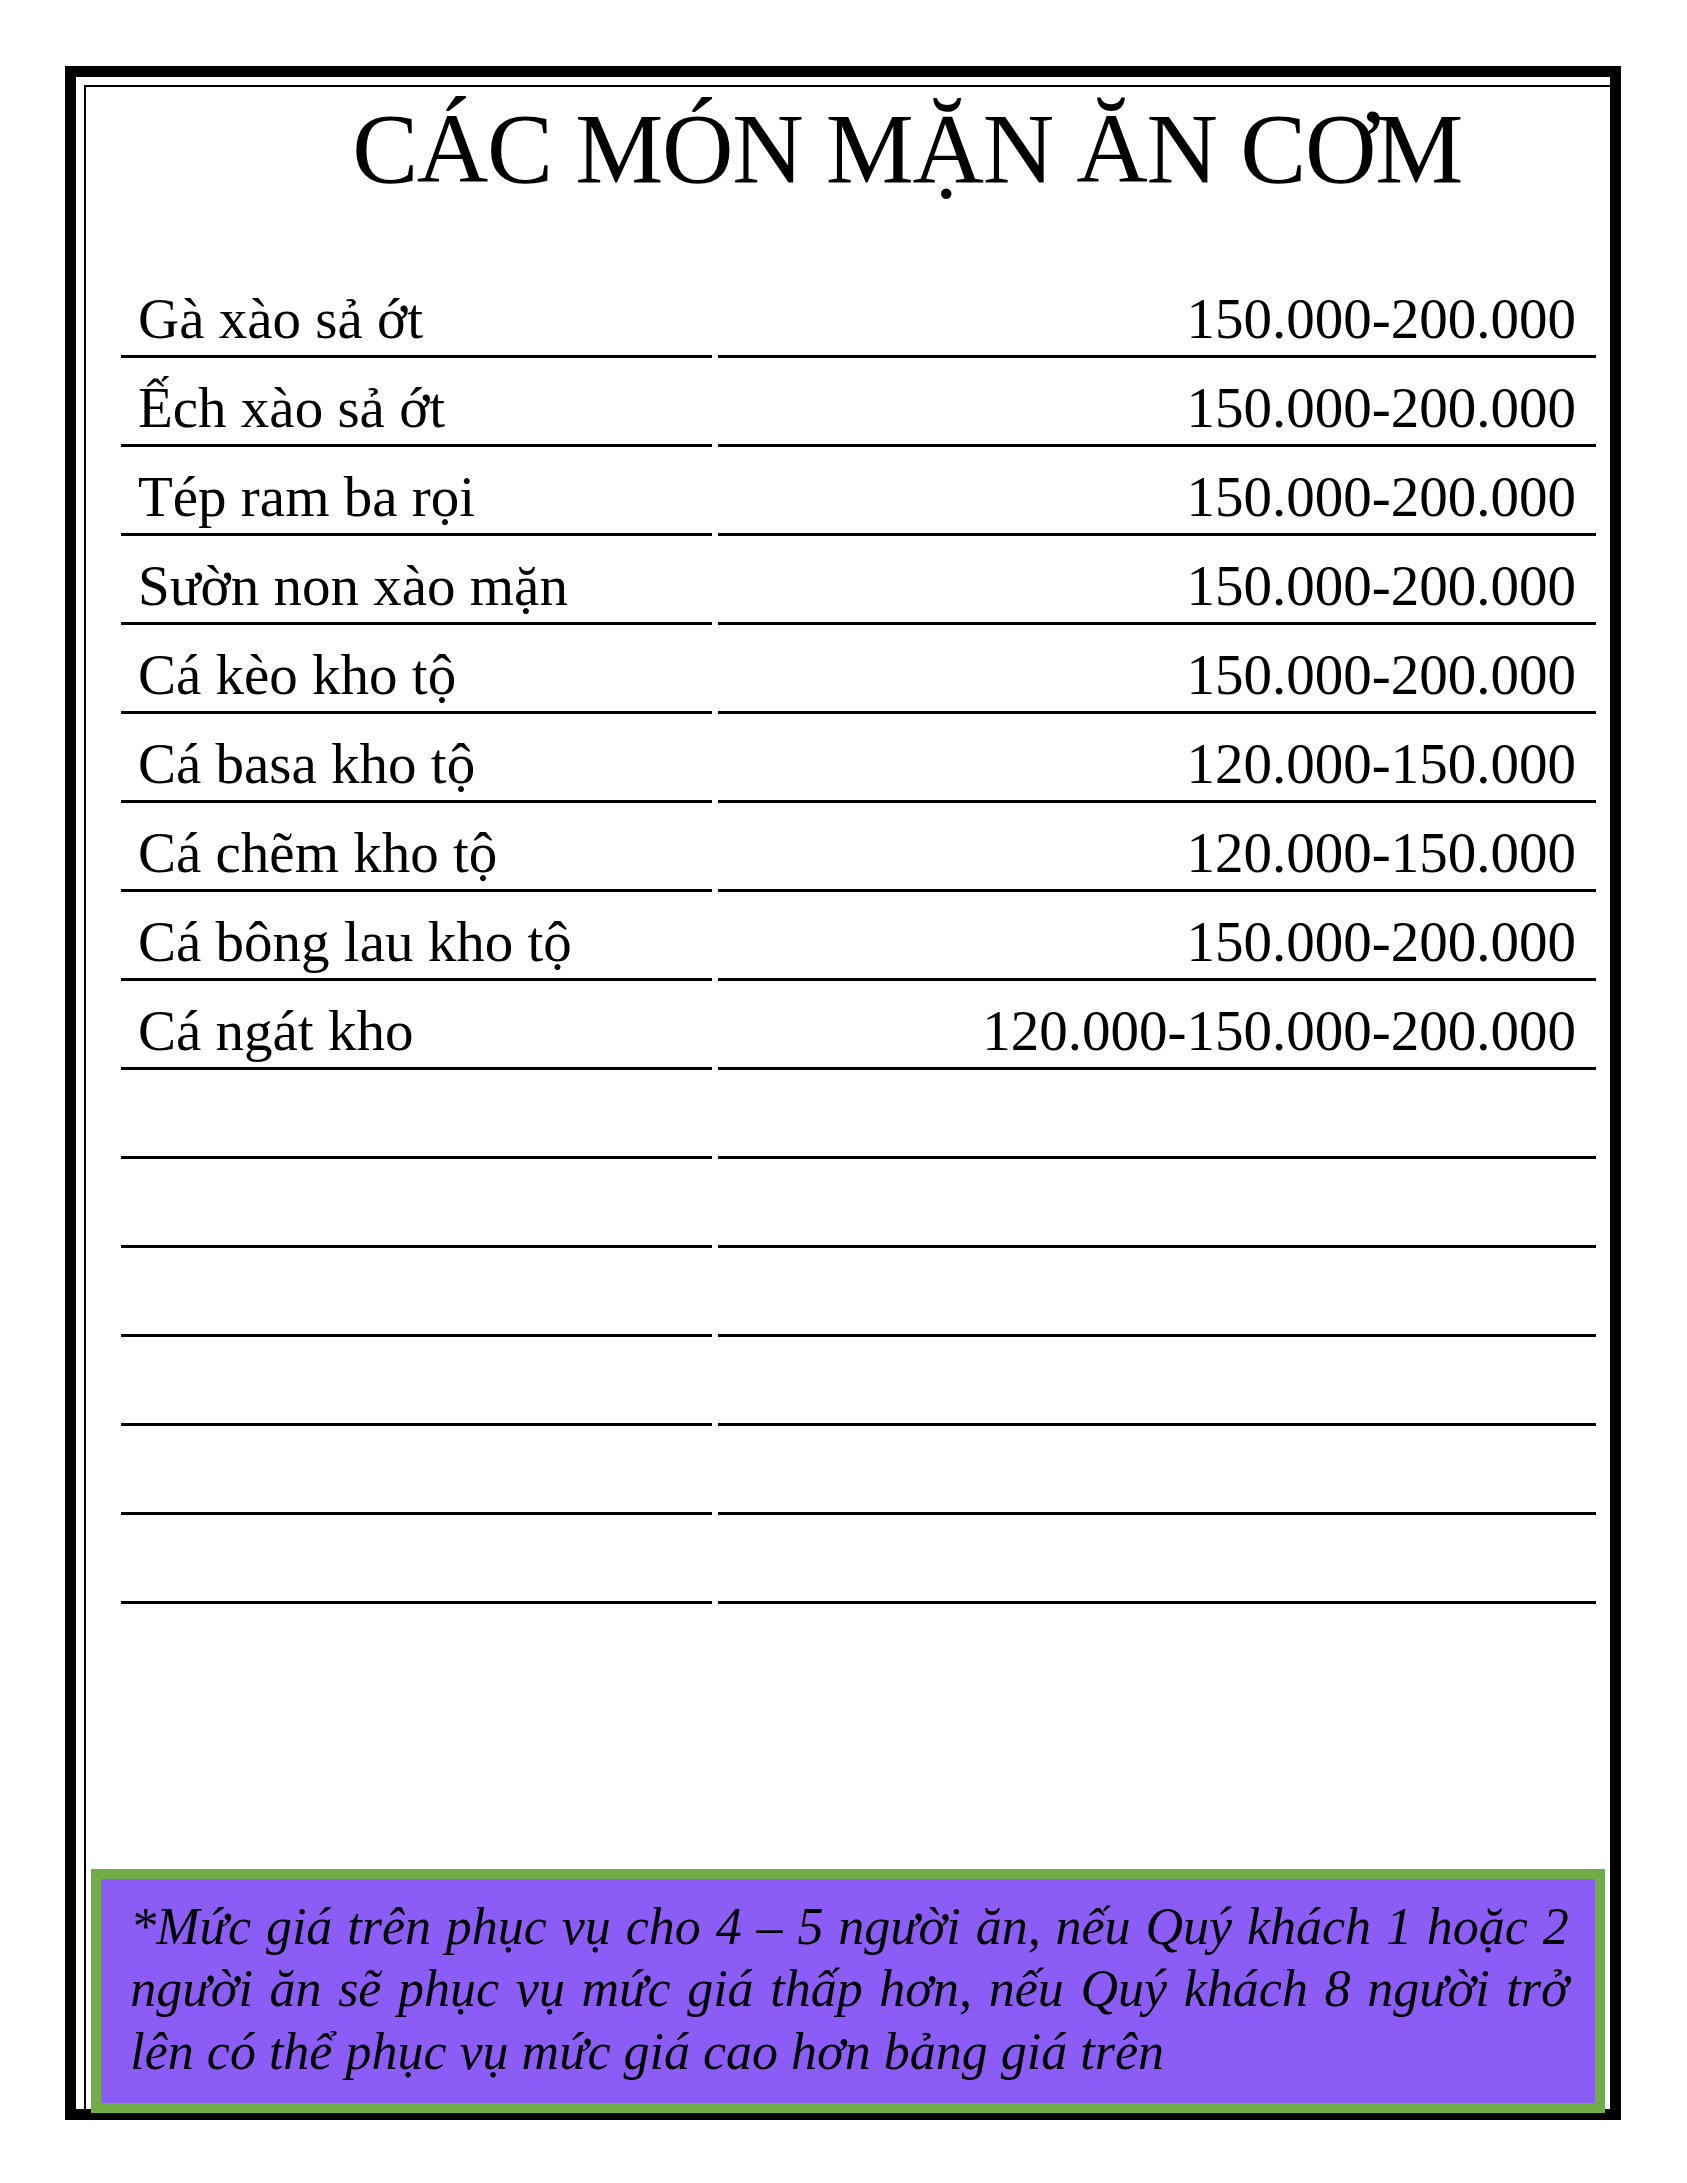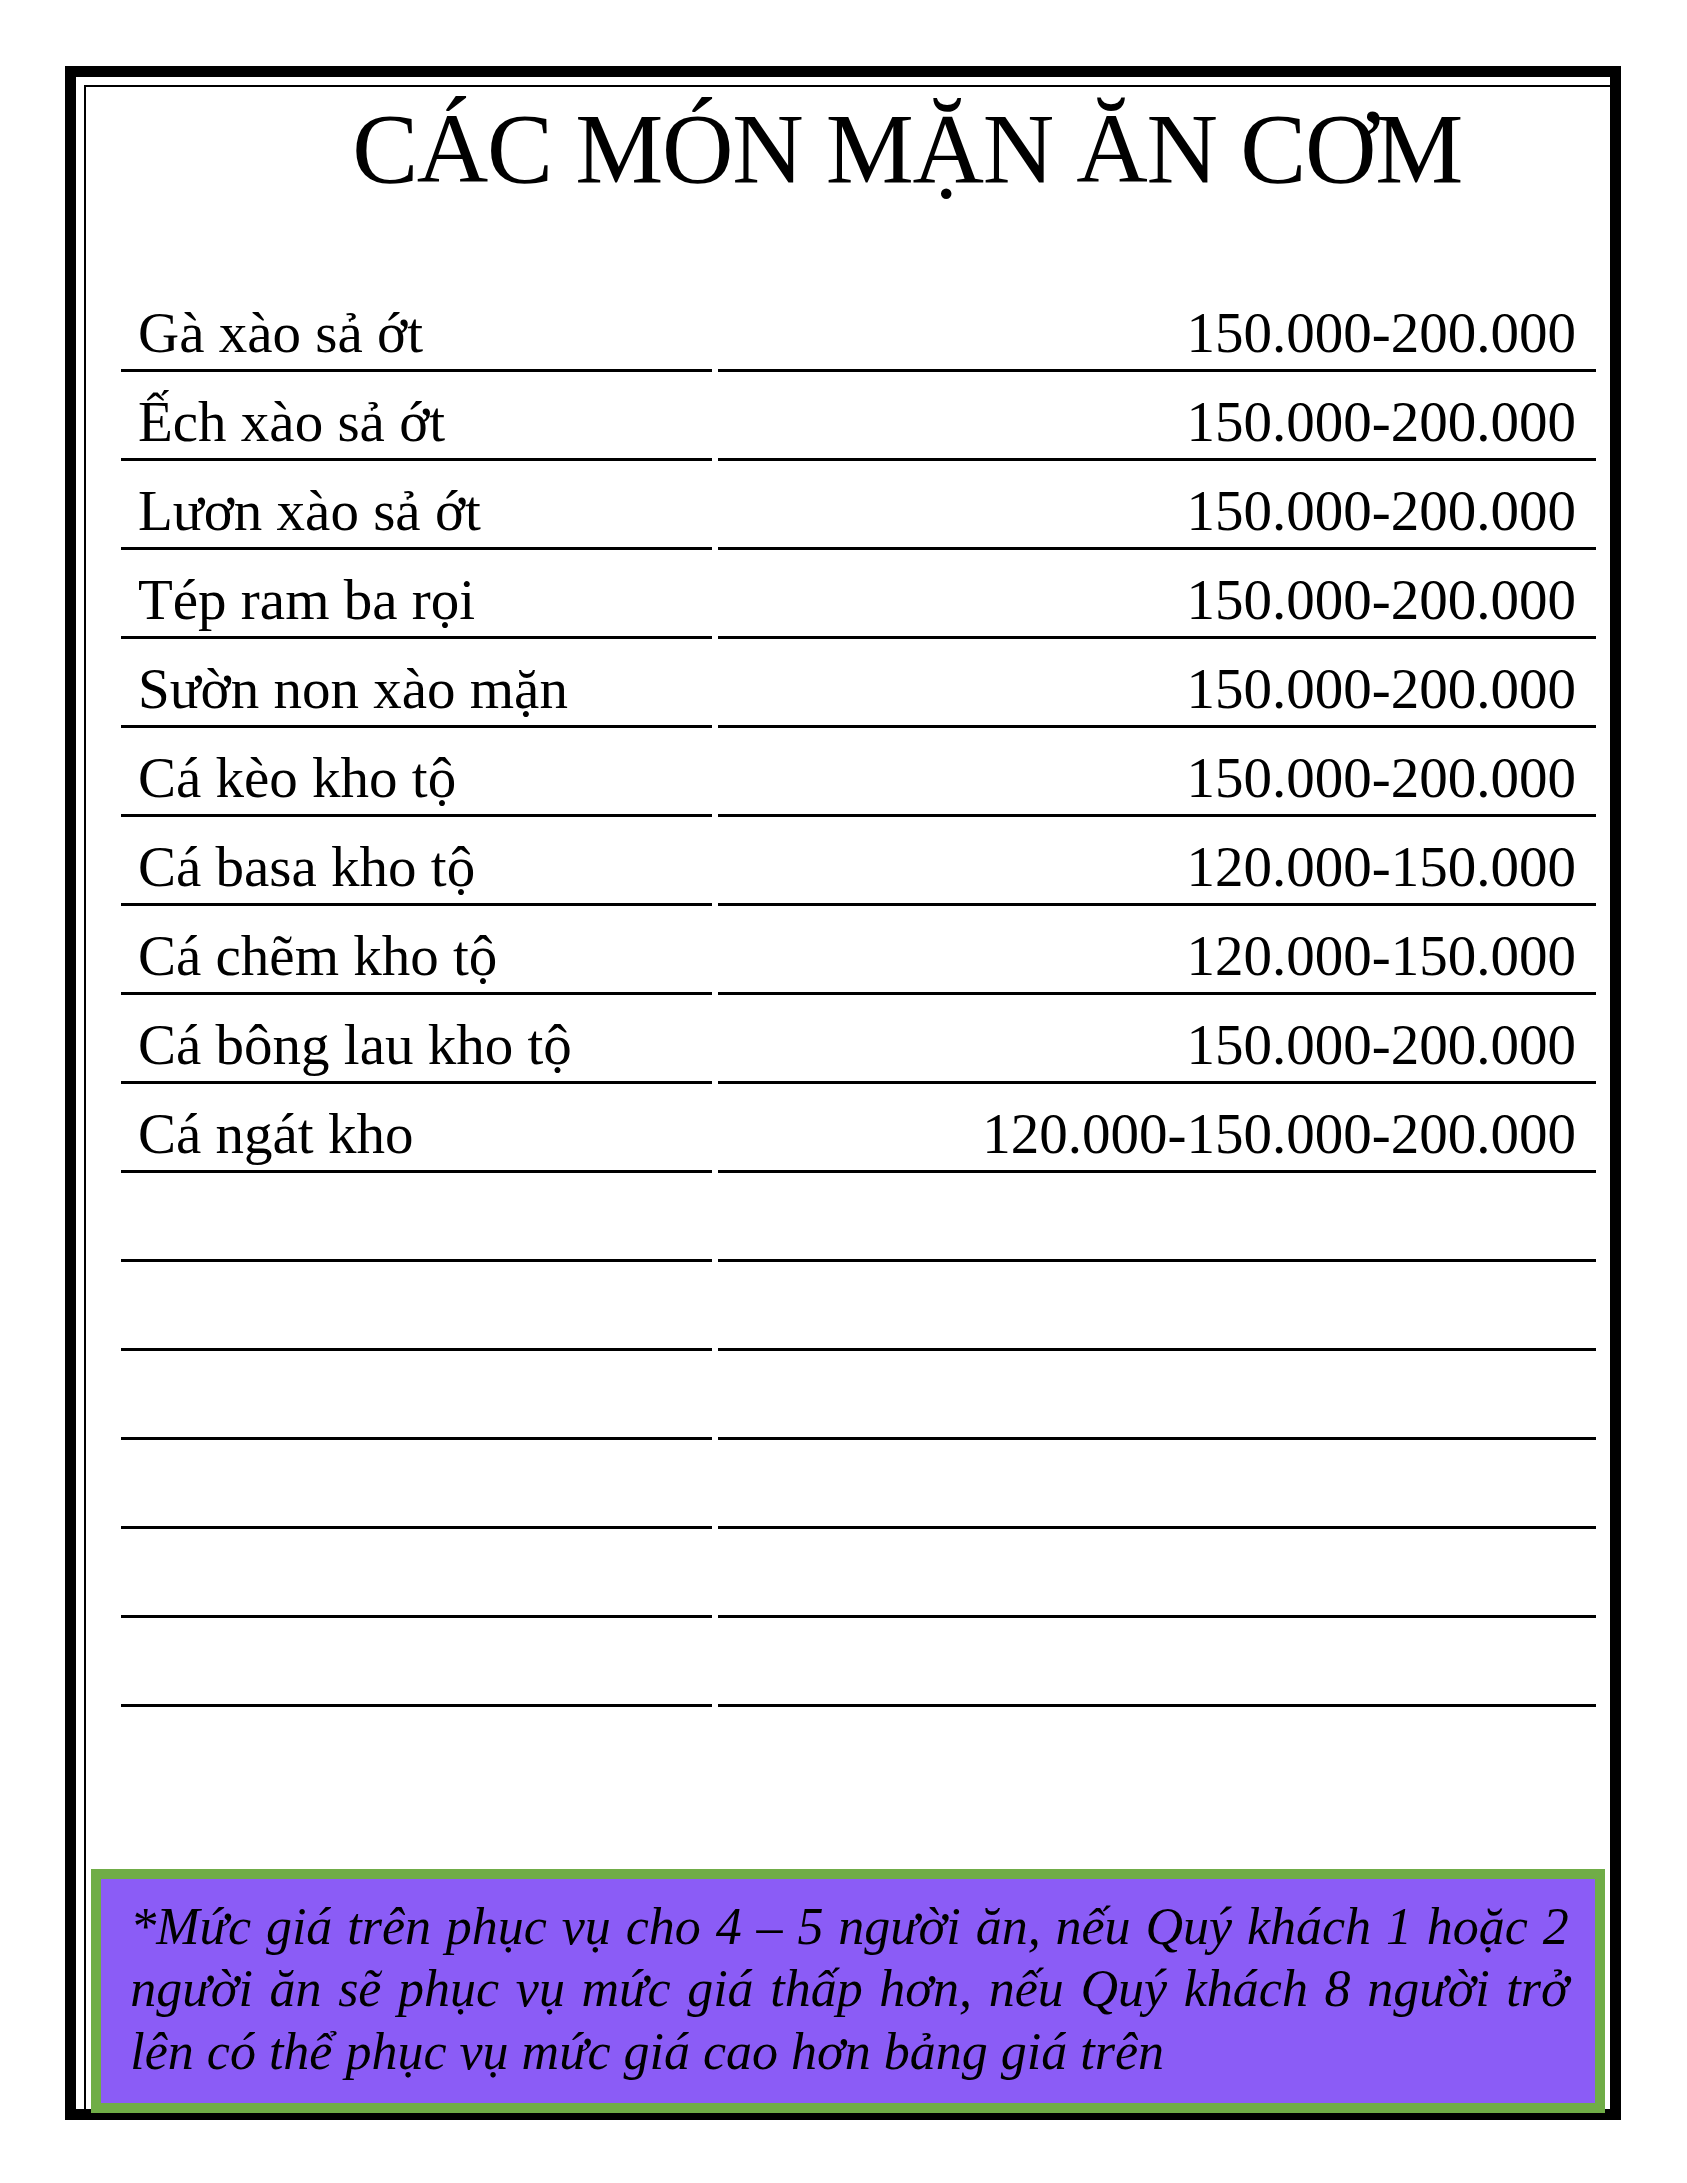--- a/index.html
+++ b/index.html
@@ -40,7 +40,7 @@
   }
   table.menu-table {
     position: absolute;
-    left: 29px; top: 196px;
+    left: 29px; top: 182px;
     width: 1483px;
     table-layout: fixed;
     border-collapse: separate;

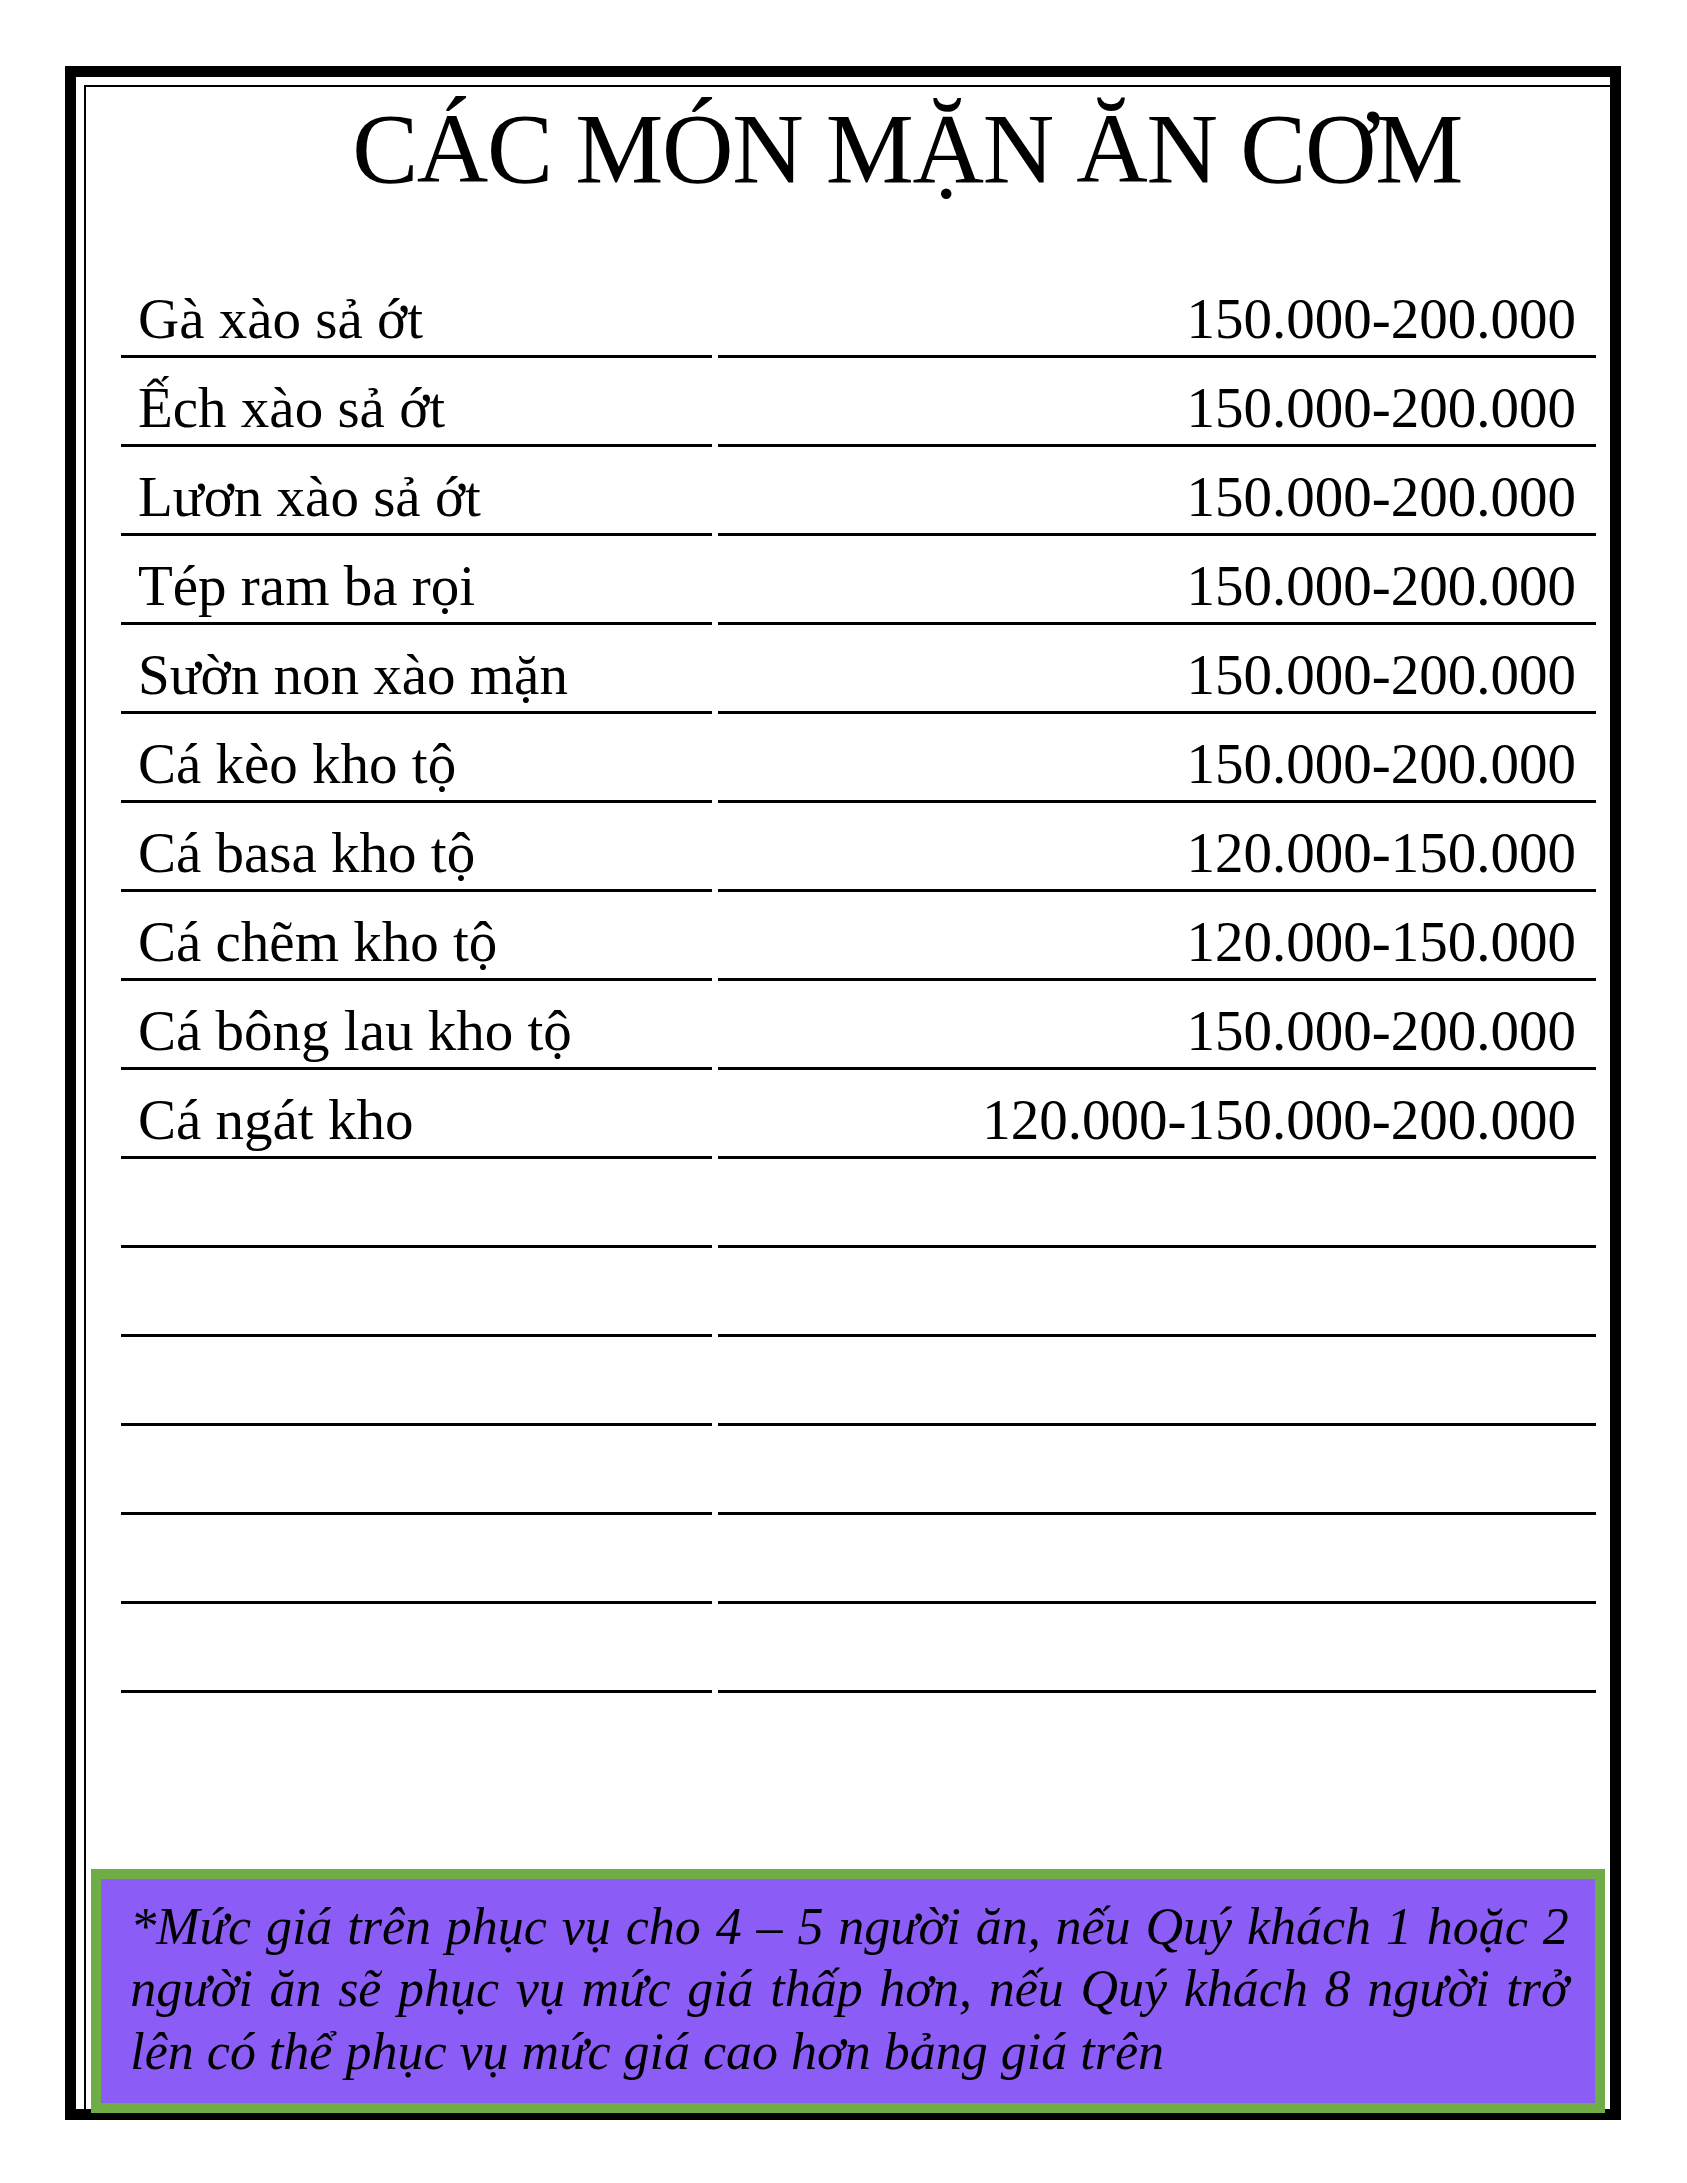--- a/index.html
+++ b/index.html
@@ -100,10 +100,6 @@
               <td class="price-cell">150.000-200.000</td>
             </tr>
             <tr>
-              <td class="name-cell">Lươn xào sả ớt</td>
-              <td class="price-cell">150.000-200.000</td>
-            </tr>
-            <tr>
               <td class="name-cell">Tép ram ba rọi</td>
               <td class="price-cell">150.000-200.000</td>
             </tr>

